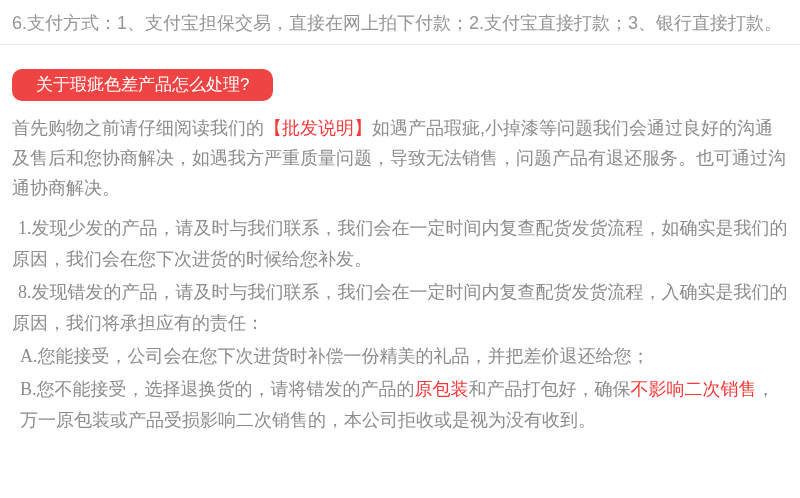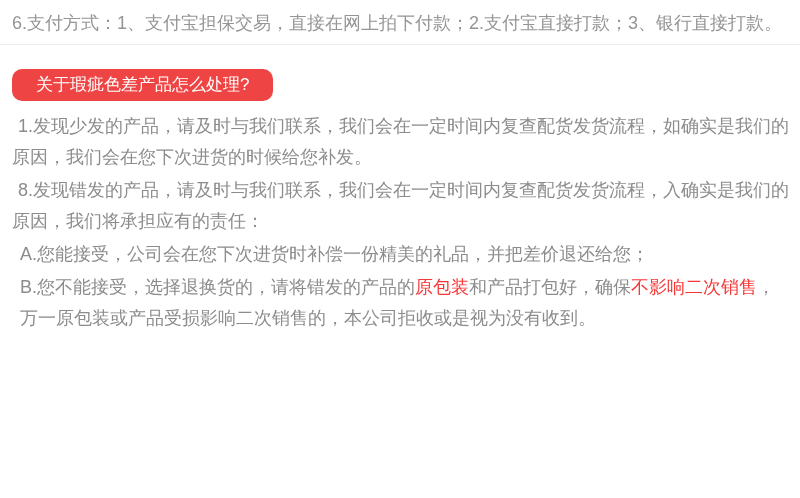--- a/index.html
+++ b/index.html
@@ -70,6 +70,7 @@
 
   <section class="sec1">
     <div class="title-badge">关于瑕疵色差产品怎么处理?</div>
+    <div class="para"><span>首先购物之前请仔细阅读我们的</span><span class="red">【批发说明】</span><span>如遇产品瑕疵,小掉漆等问题我们会通过良好的沟通及售后和您协商解决，如遇我方严重质量问题，导致无法销售，问题产品有退还服务。也可通过沟通协商解决。</span></div>
   </section>
 
   <section class="sec2">

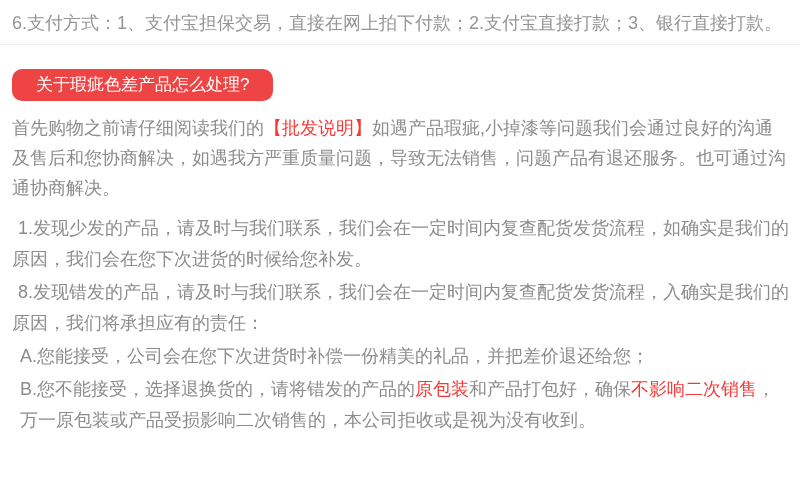--- a/index.html
+++ b/index.html
@@ -46,7 +46,7 @@
     margin-top: 12px;
     width: 778px;
   }
-  .para-2 { line-height: 31px; margin-top: 10px; }
+  .para-2 { line-height: 31px; margin-top: 10px; font-family: Liberation Serif, serif; }
   .item {
     color: #8c8c8c;
     font-size: 18px;

